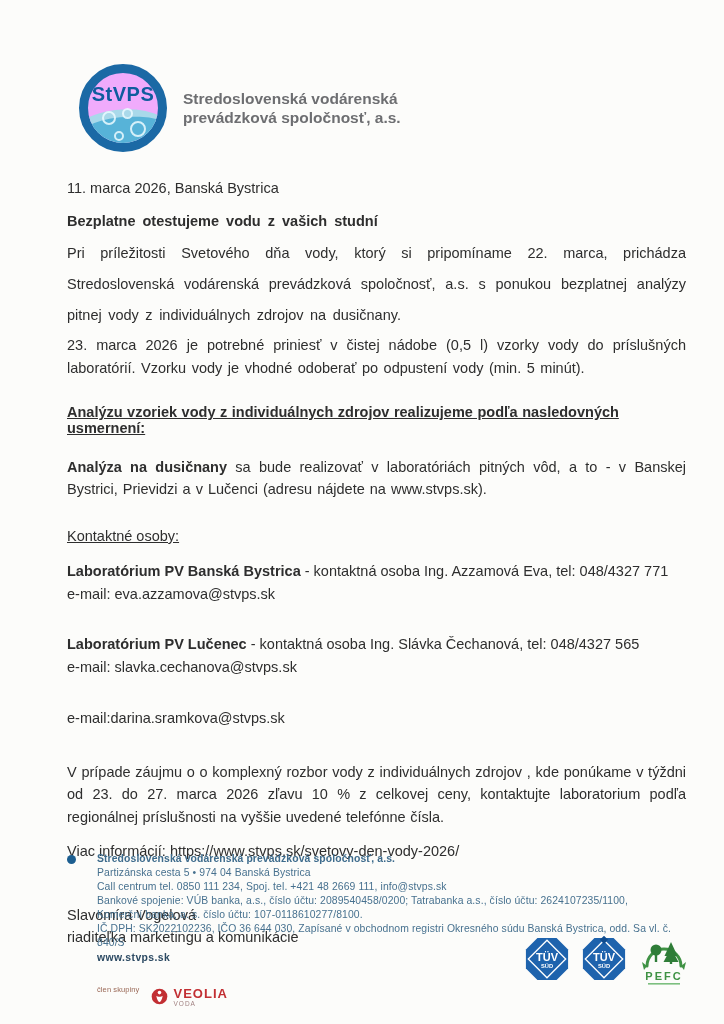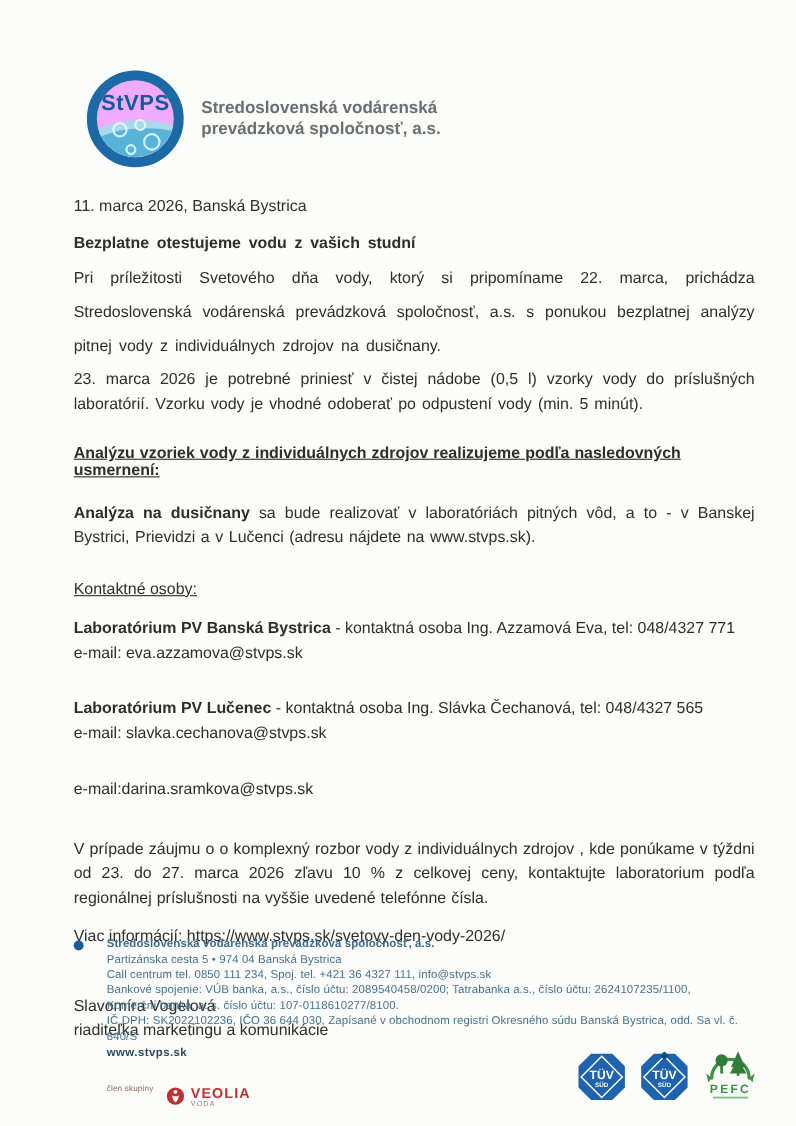--- a/index.html
+++ b/index.html
@@ -133,7 +133,7 @@
       <div class="footer-text">
         <div class="f-bold">Stredoslovenská vodárenská prevádzková spoločnosť, a.s.</div>
         <div>Partizánska cesta 5  •  974 04  Banská Bystrica</div>
-        <div>Call centrum  tel.  0850 111 234,   Spoj.  tel. +421 36 4327 111,  info@stvps.sk</div>
+        <div>Call centrum  tel.  0850 111 234,   Spoj.  tel. +421 48 2669 111,  info@stvps.sk</div>
         <div>Bankové spojenie: VÚB banka, a.s., číslo účtu: 2089540458/0200;  Tatrabanka a.s., číslo účtu: 2624107235/1100,</div>
         <div>Komerční banka, a. s.  číslo účtu:  107-0118610277/8100.</div>
         <div>IČ DPH: SK2022102236, IČO 36 644 030, Zapísané v obchodnom registri Okresného súdu Banská Bystrica, odd. Sa vl. č. 840/S</div>

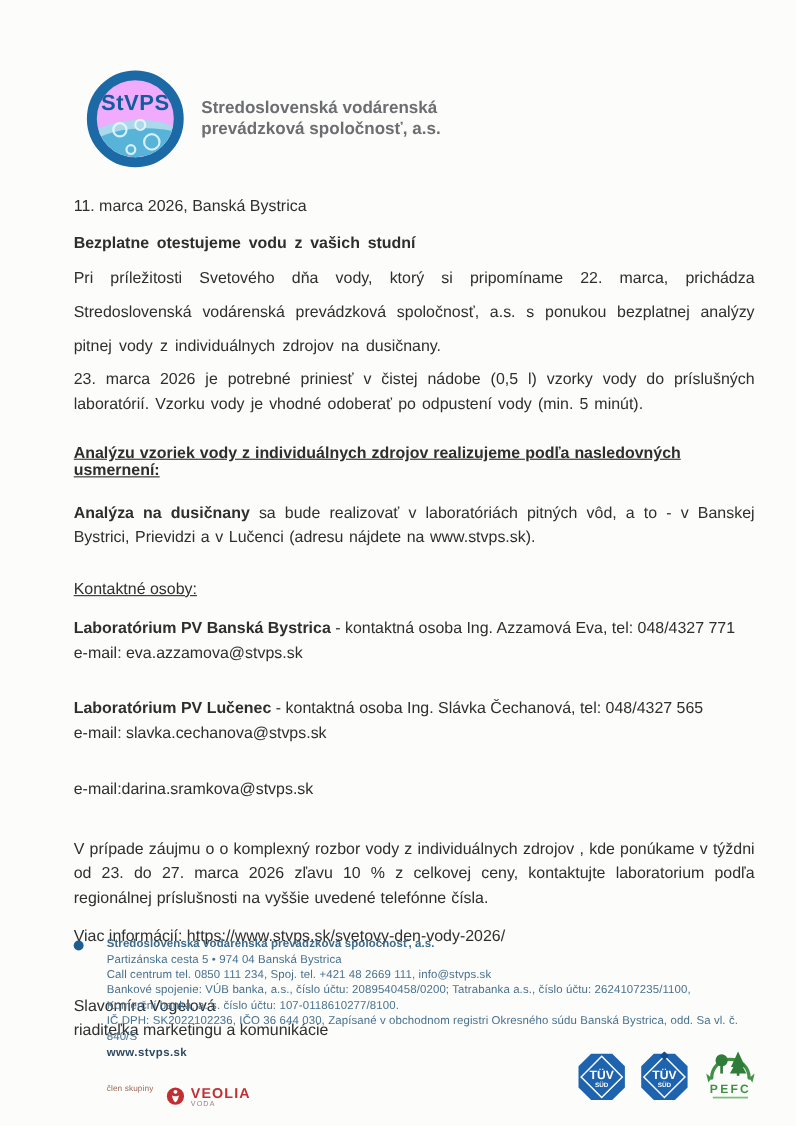--- a/index.html
+++ b/index.html
@@ -64,7 +64,7 @@
   .veolia-wrap{display:flex;align-items:center;gap:5px;}
   .veolia-name{color:#c22f33;font-weight:bold;font-size:13px;letter-spacing:1px;}
   .veolia-sub{font-size:6.5px;color:#a08080;letter-spacing:1px;margin-top:-2px;}
-  .cert-logos{position:absolute;right:34px;bottom:22px;display:flex;align-items:flex-end;gap:11px;}
+  .cert-logos{position:absolute;right:34px;bottom:36px;display:flex;align-items:flex-start;gap:11px;}
 </style>
 </head>
 <body>

